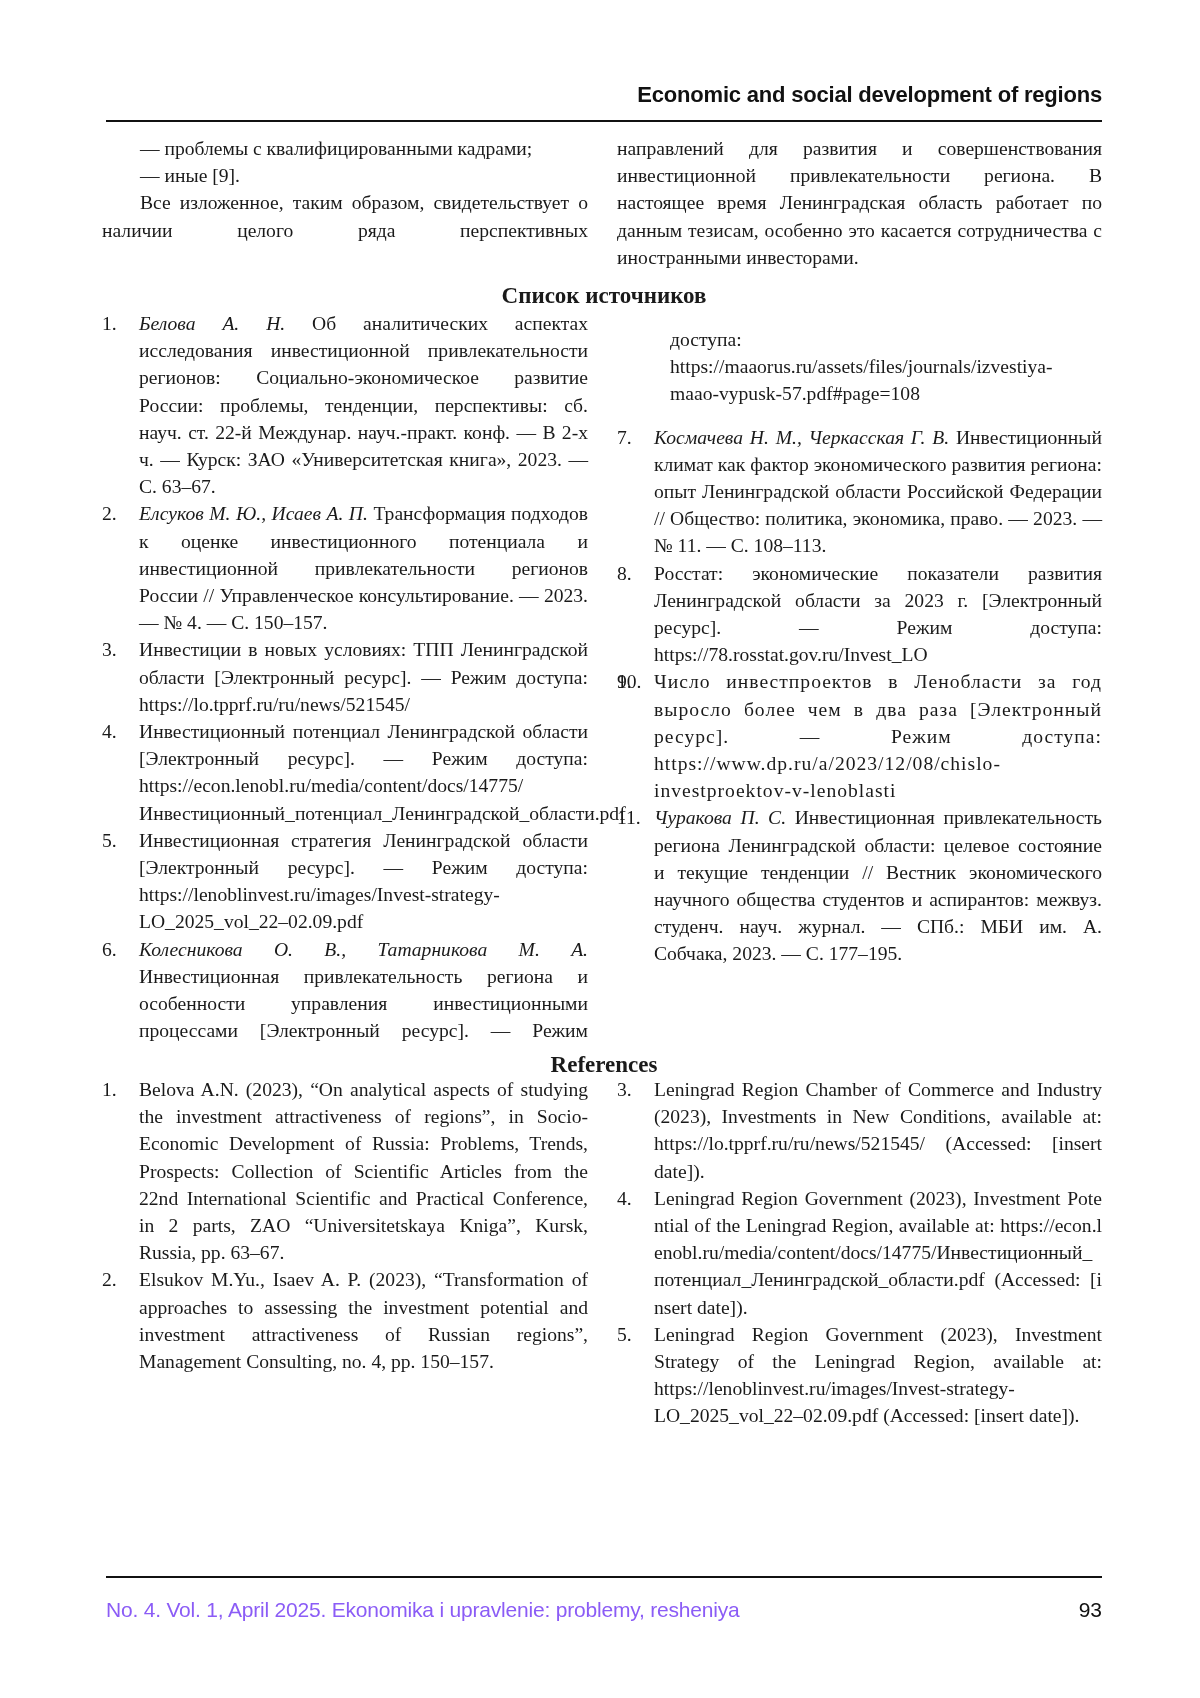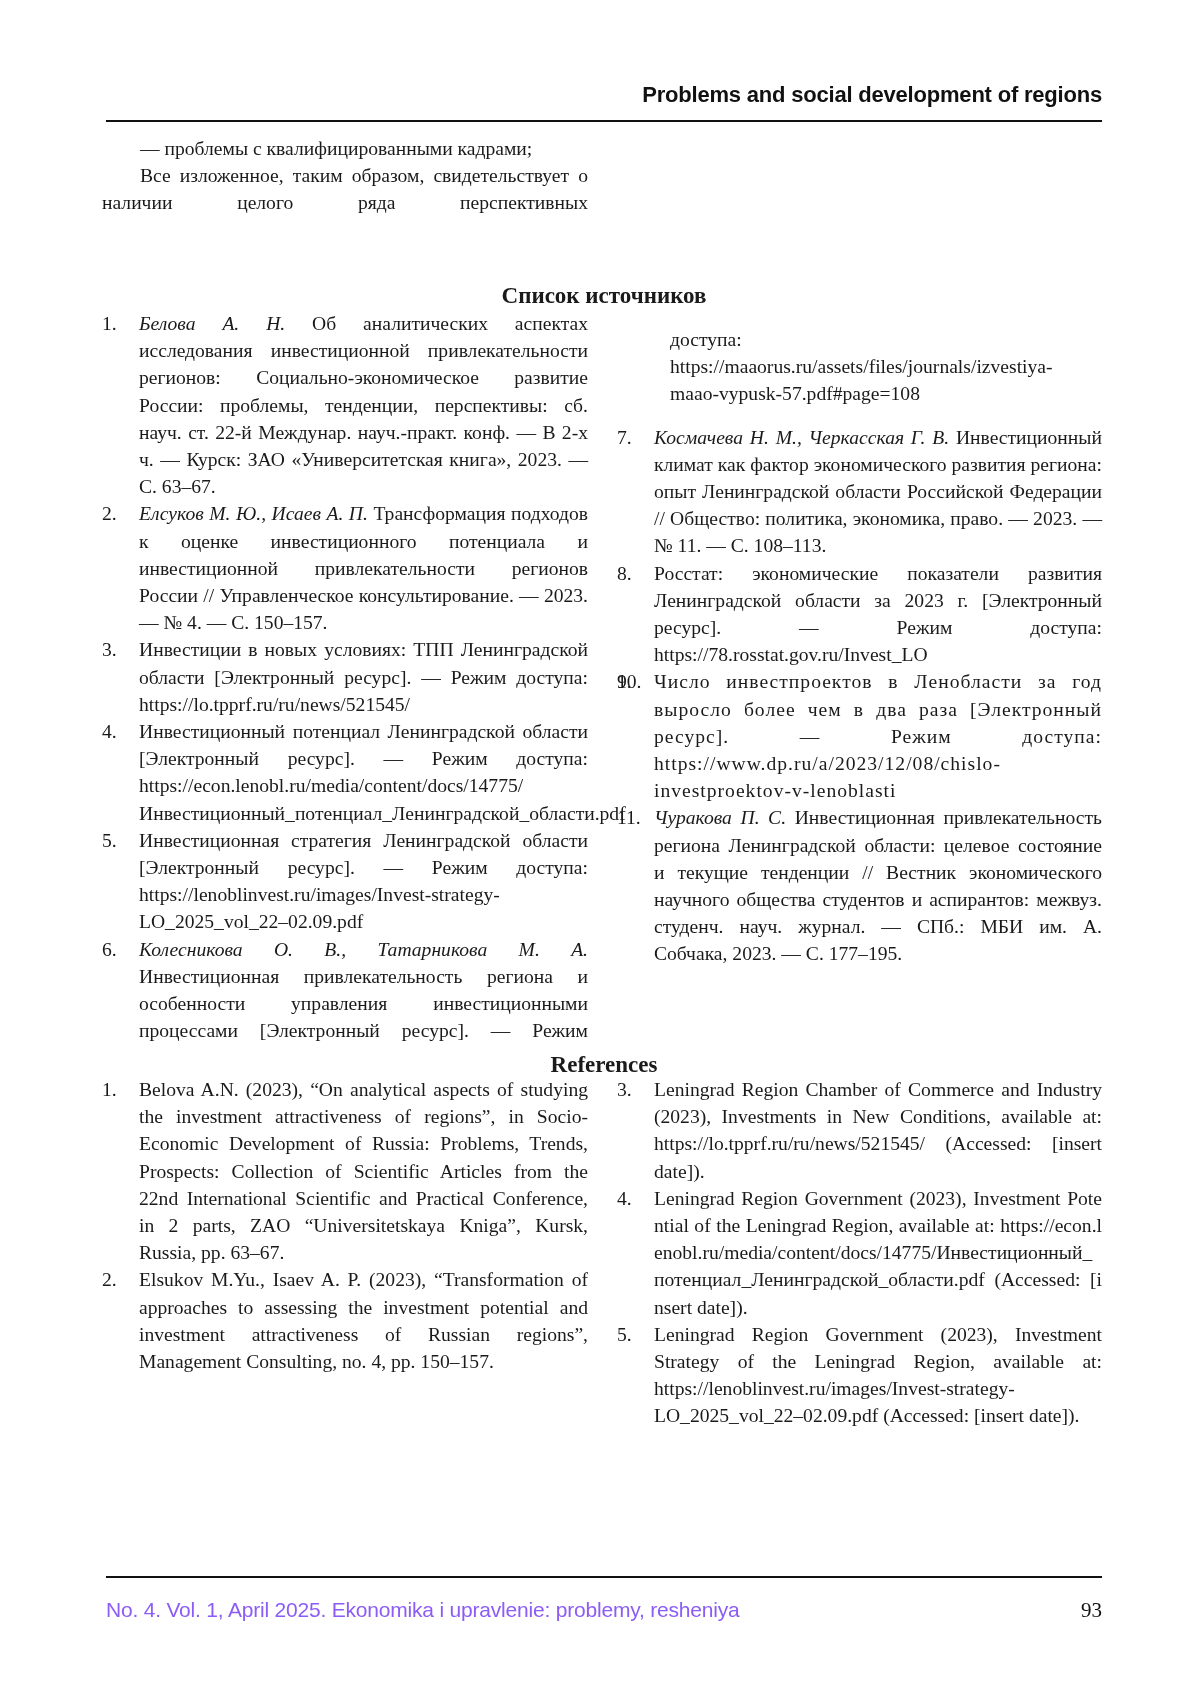--- a/index.html
+++ b/index.html
@@ -41,7 +41,7 @@
 
 <div class="page">
 
-  <div class="running-head">Problems and social development of regions</div>
+  <div class="running-head">Economic and social development of regions</div>
   <div class="rule-top"></div>
 
   <div class="col-left serif" style="top:135px;">

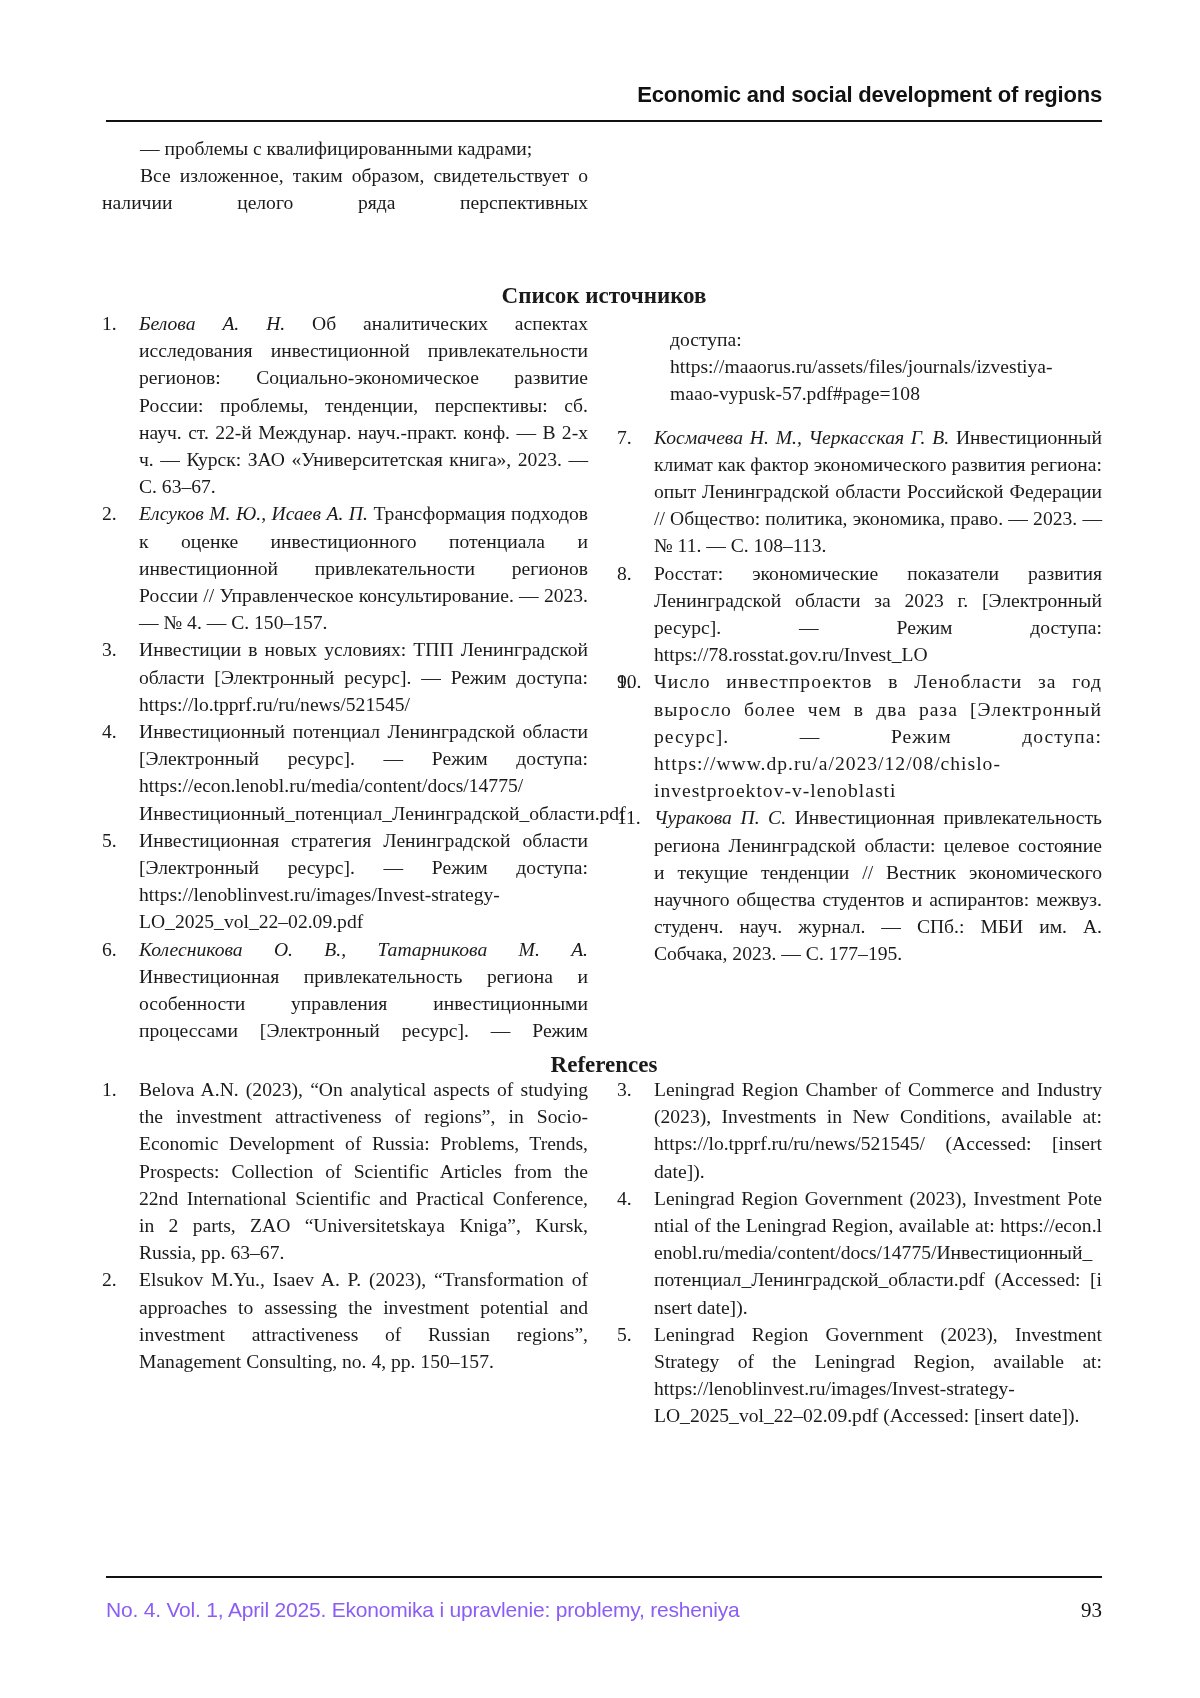--- a/index.html
+++ b/index.html
@@ -49,6 +49,9 @@
     <p class="para indent" style="text-align-last: justify;">Все изложенное, таким образом, свидетельствует о наличии целого ряда перспективных</p>
   </div>
 
+  <div class="col-right serif" style="top:135px;">
+    <p class="para">направлений для развития и совершенствования инвестиционной привлекательности региона. В настоящее время Ленинградская область работает по данным тезисам, особенно это касается сотрудничества с иностранными инвесторами.</p>
+  </div>
 
   <div class="section-title" style="top:283px;">Список источников</div>
 

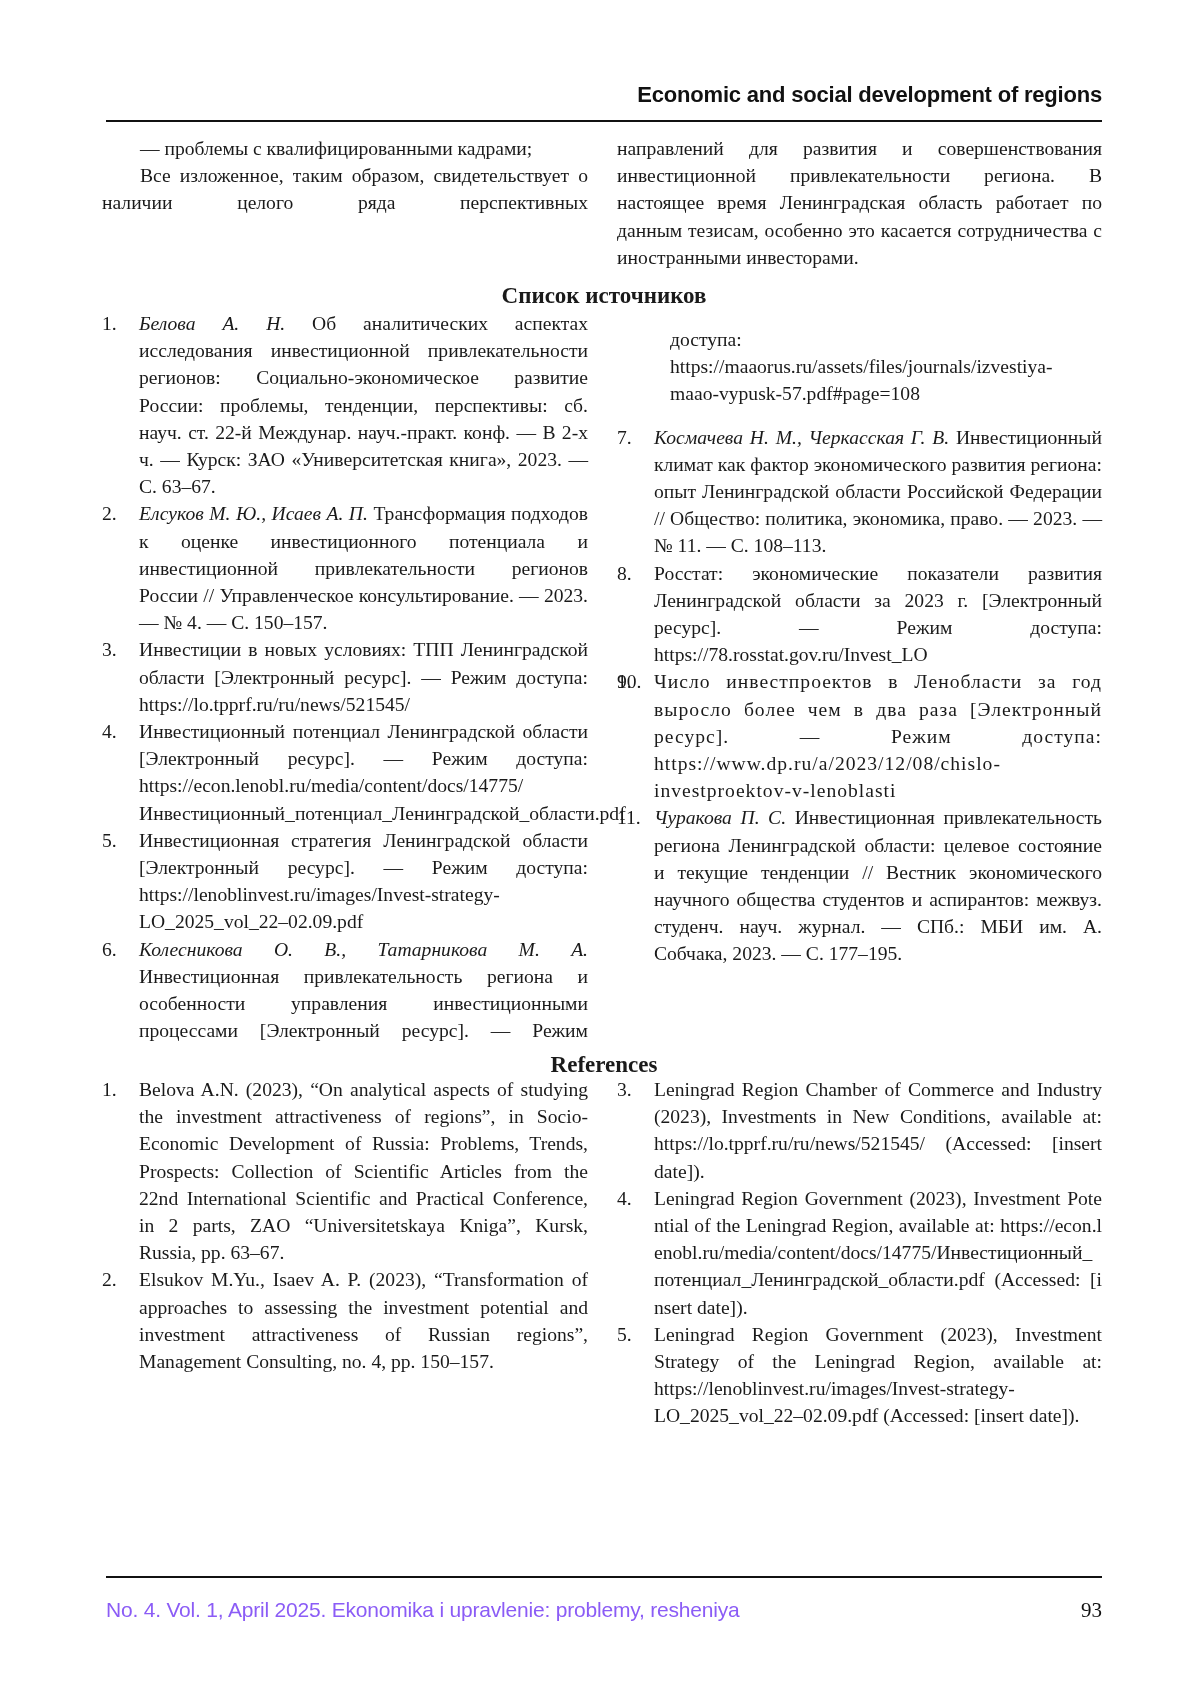--- a/index.html
+++ b/index.html
@@ -46,6 +46,7 @@
 
   <div class="col-left serif" style="top:135px;">
     <p class="para indent">— проблемы с квалифицированными кадрами;</p>
+    <p class="para indent">— иные [9].</p>
     <p class="para indent" style="text-align-last: justify;">Все изложенное, таким образом, свидетельствует о наличии целого ряда перспективных</p>
   </div>
 

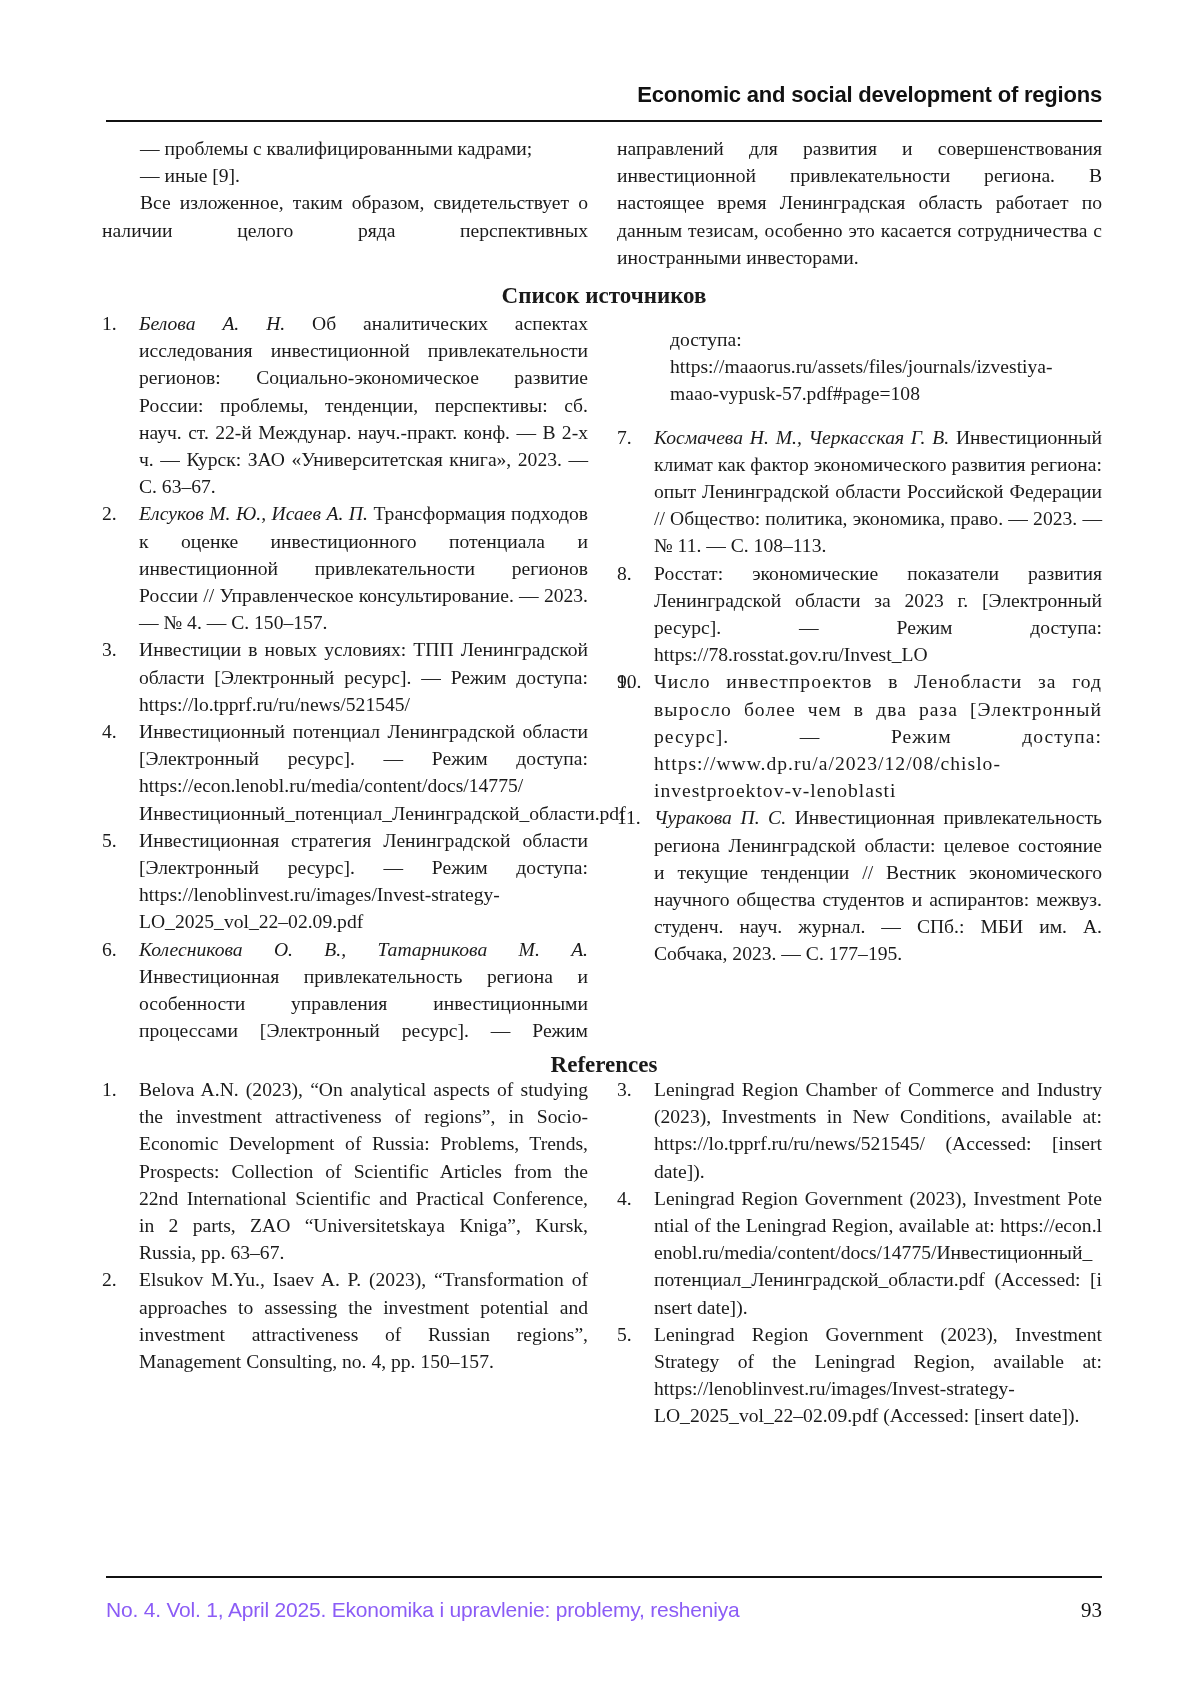--- a/index.html
+++ b/index.html
@@ -18,7 +18,7 @@
     }
     .footer-right {
       position: absolute; right: 98px; top: 1598px;
-      font-family: Liberation Serif, serif; font-size: 21px; color: #111;
+      font-family: Liberation Sans, sans-serif; font-size: 21px; color: #111;
     }
     .serif { font-family: "Liberation Serif", serif; font-size: 19.6px; line-height: 27.2px; }
     .col-left { position: absolute; left: 102px; width: 486px; }

